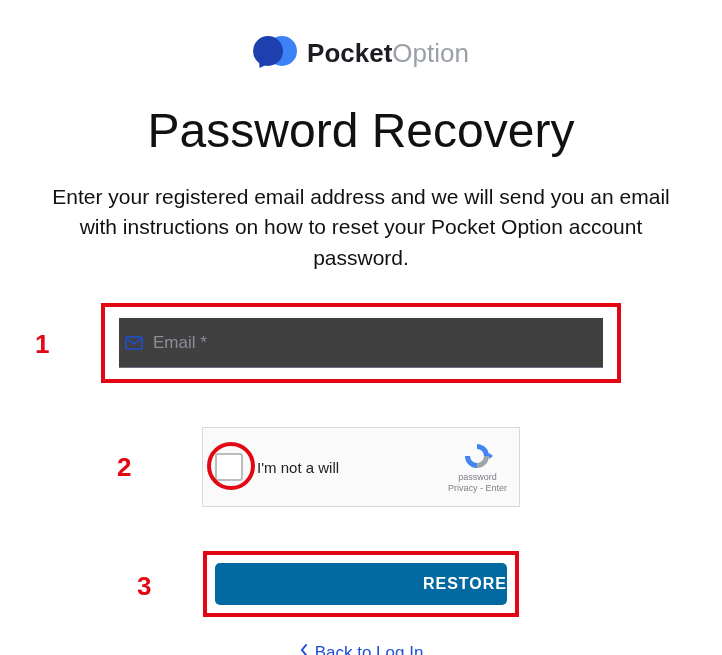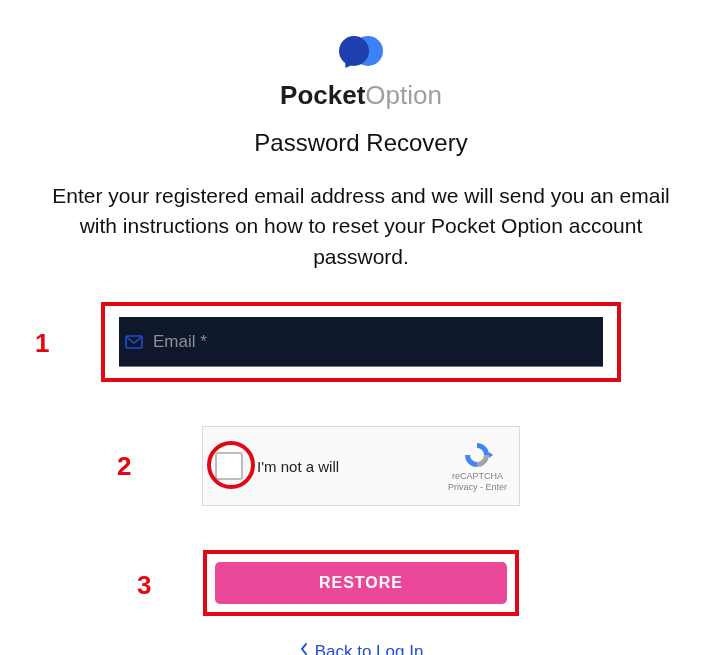--- a/index.html
+++ b/index.html
@@ -22,7 +22,6 @@
     justify-content: center;
     gap: 10px;
     margin-top: 6px;
-    flex-direction: column;
   }
   .logo-mark { position: relative; width: 44px; height: 34px; }
   .bubble-right {

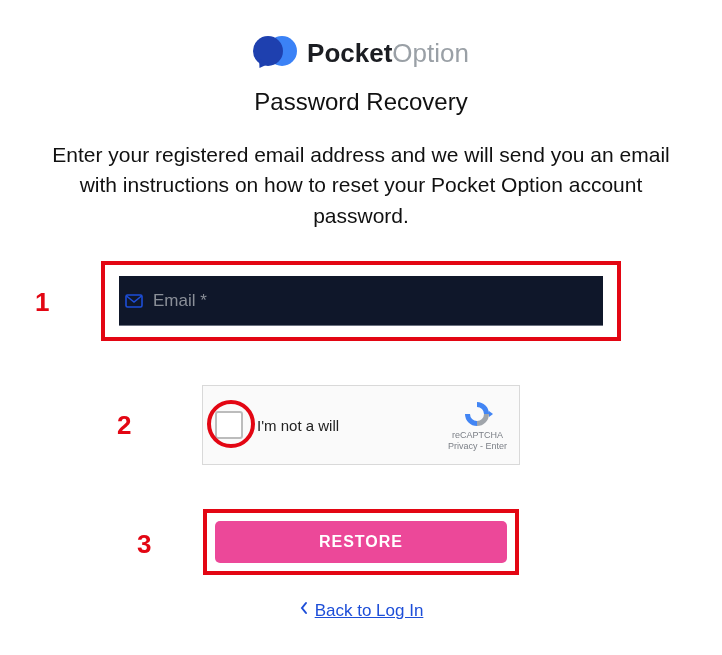--- a/index.html
+++ b/index.html
@@ -45,8 +45,8 @@
   .logo-text { font-size: 26px; color: #9aa0a6; font-weight: 400; }
   .logo-text .bold { color: #1b1d22; font-weight: 700; }
   h1.title {
-    font-size: 24px; font-weight: 400; color: #111;
-    margin-top: 18px;
+    font-size: 48px; font-weight: 400; color: #111;
+    margin-top: 33px;
   }
   .subtitle {
     font-size: 21px; color: #111; line-height: 1.45;

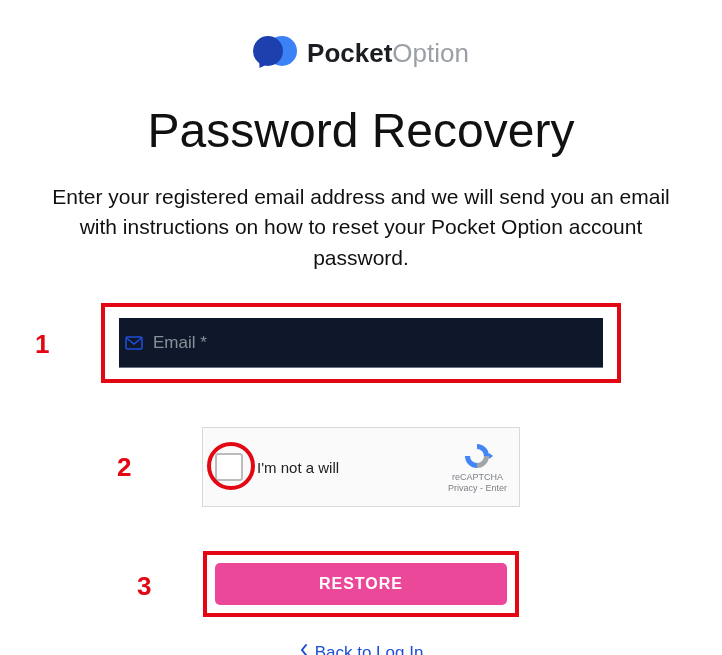--- a/index.html
+++ b/index.html
@@ -64,7 +64,7 @@
   .email-field {
     margin: 0 14px; flex: 1;
     height: 50px;
-    background: #0f172a;
+    background: #404040;
     border-bottom: 1px solid #6b7280;
     display: flex; align-items: center;
     padding: 0 10px 0 6px;

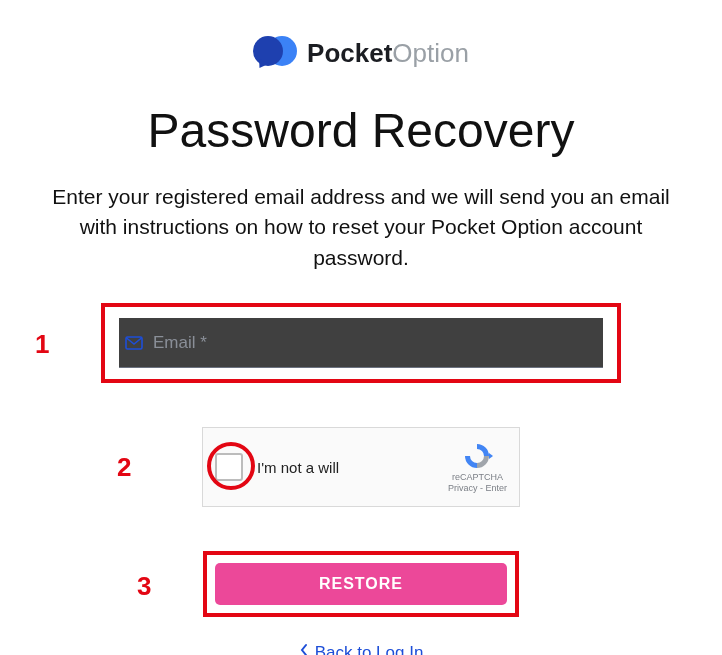--- a/index.html
+++ b/index.html
@@ -189,7 +189,7 @@
         <path d="M17 27 A12 12 0 0 1 5 15 L10 15 A7 7 0 0 0 17 22 Z" fill="#4285f4"></path>
         <polygon points="29,12 33,15 29,18" fill="#4285f4"></polygon>
       </svg>
-      <div>reCAPTCHA</div>
+      <div>password</div>
       <div>Privacy - Enter</div>
     </div>
   </div>

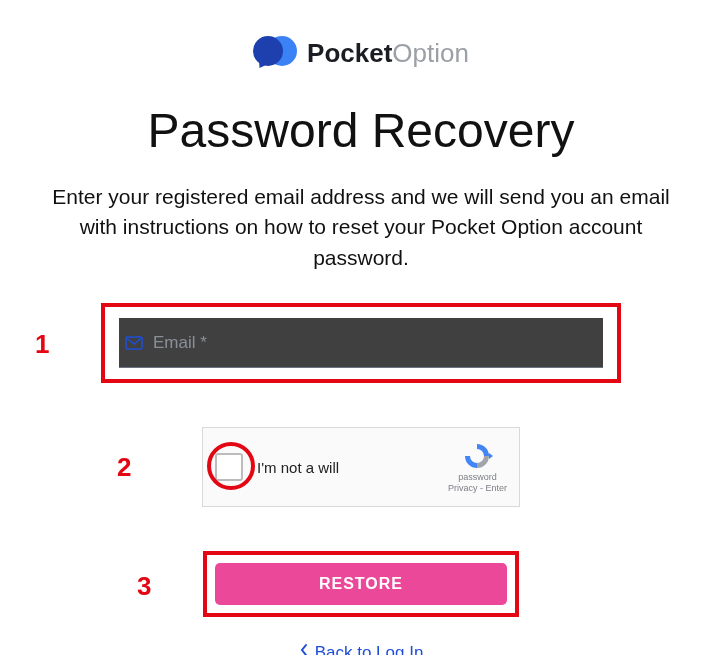--- a/index.html
+++ b/index.html
@@ -121,12 +121,13 @@
   }
   .restore-btn {
     width: 100%; height: 42px;
-    background: #ec4899;
+    background: #0369a1;
     color: #fff;
     border: none; border-radius: 5px;
     font-size: 16px; font-weight: 700;
     letter-spacing: 1px;
     cursor: pointer;
+    text-align: right;
   }
   .restore-num {
     position: absolute; left: -70px; top: 16px;

